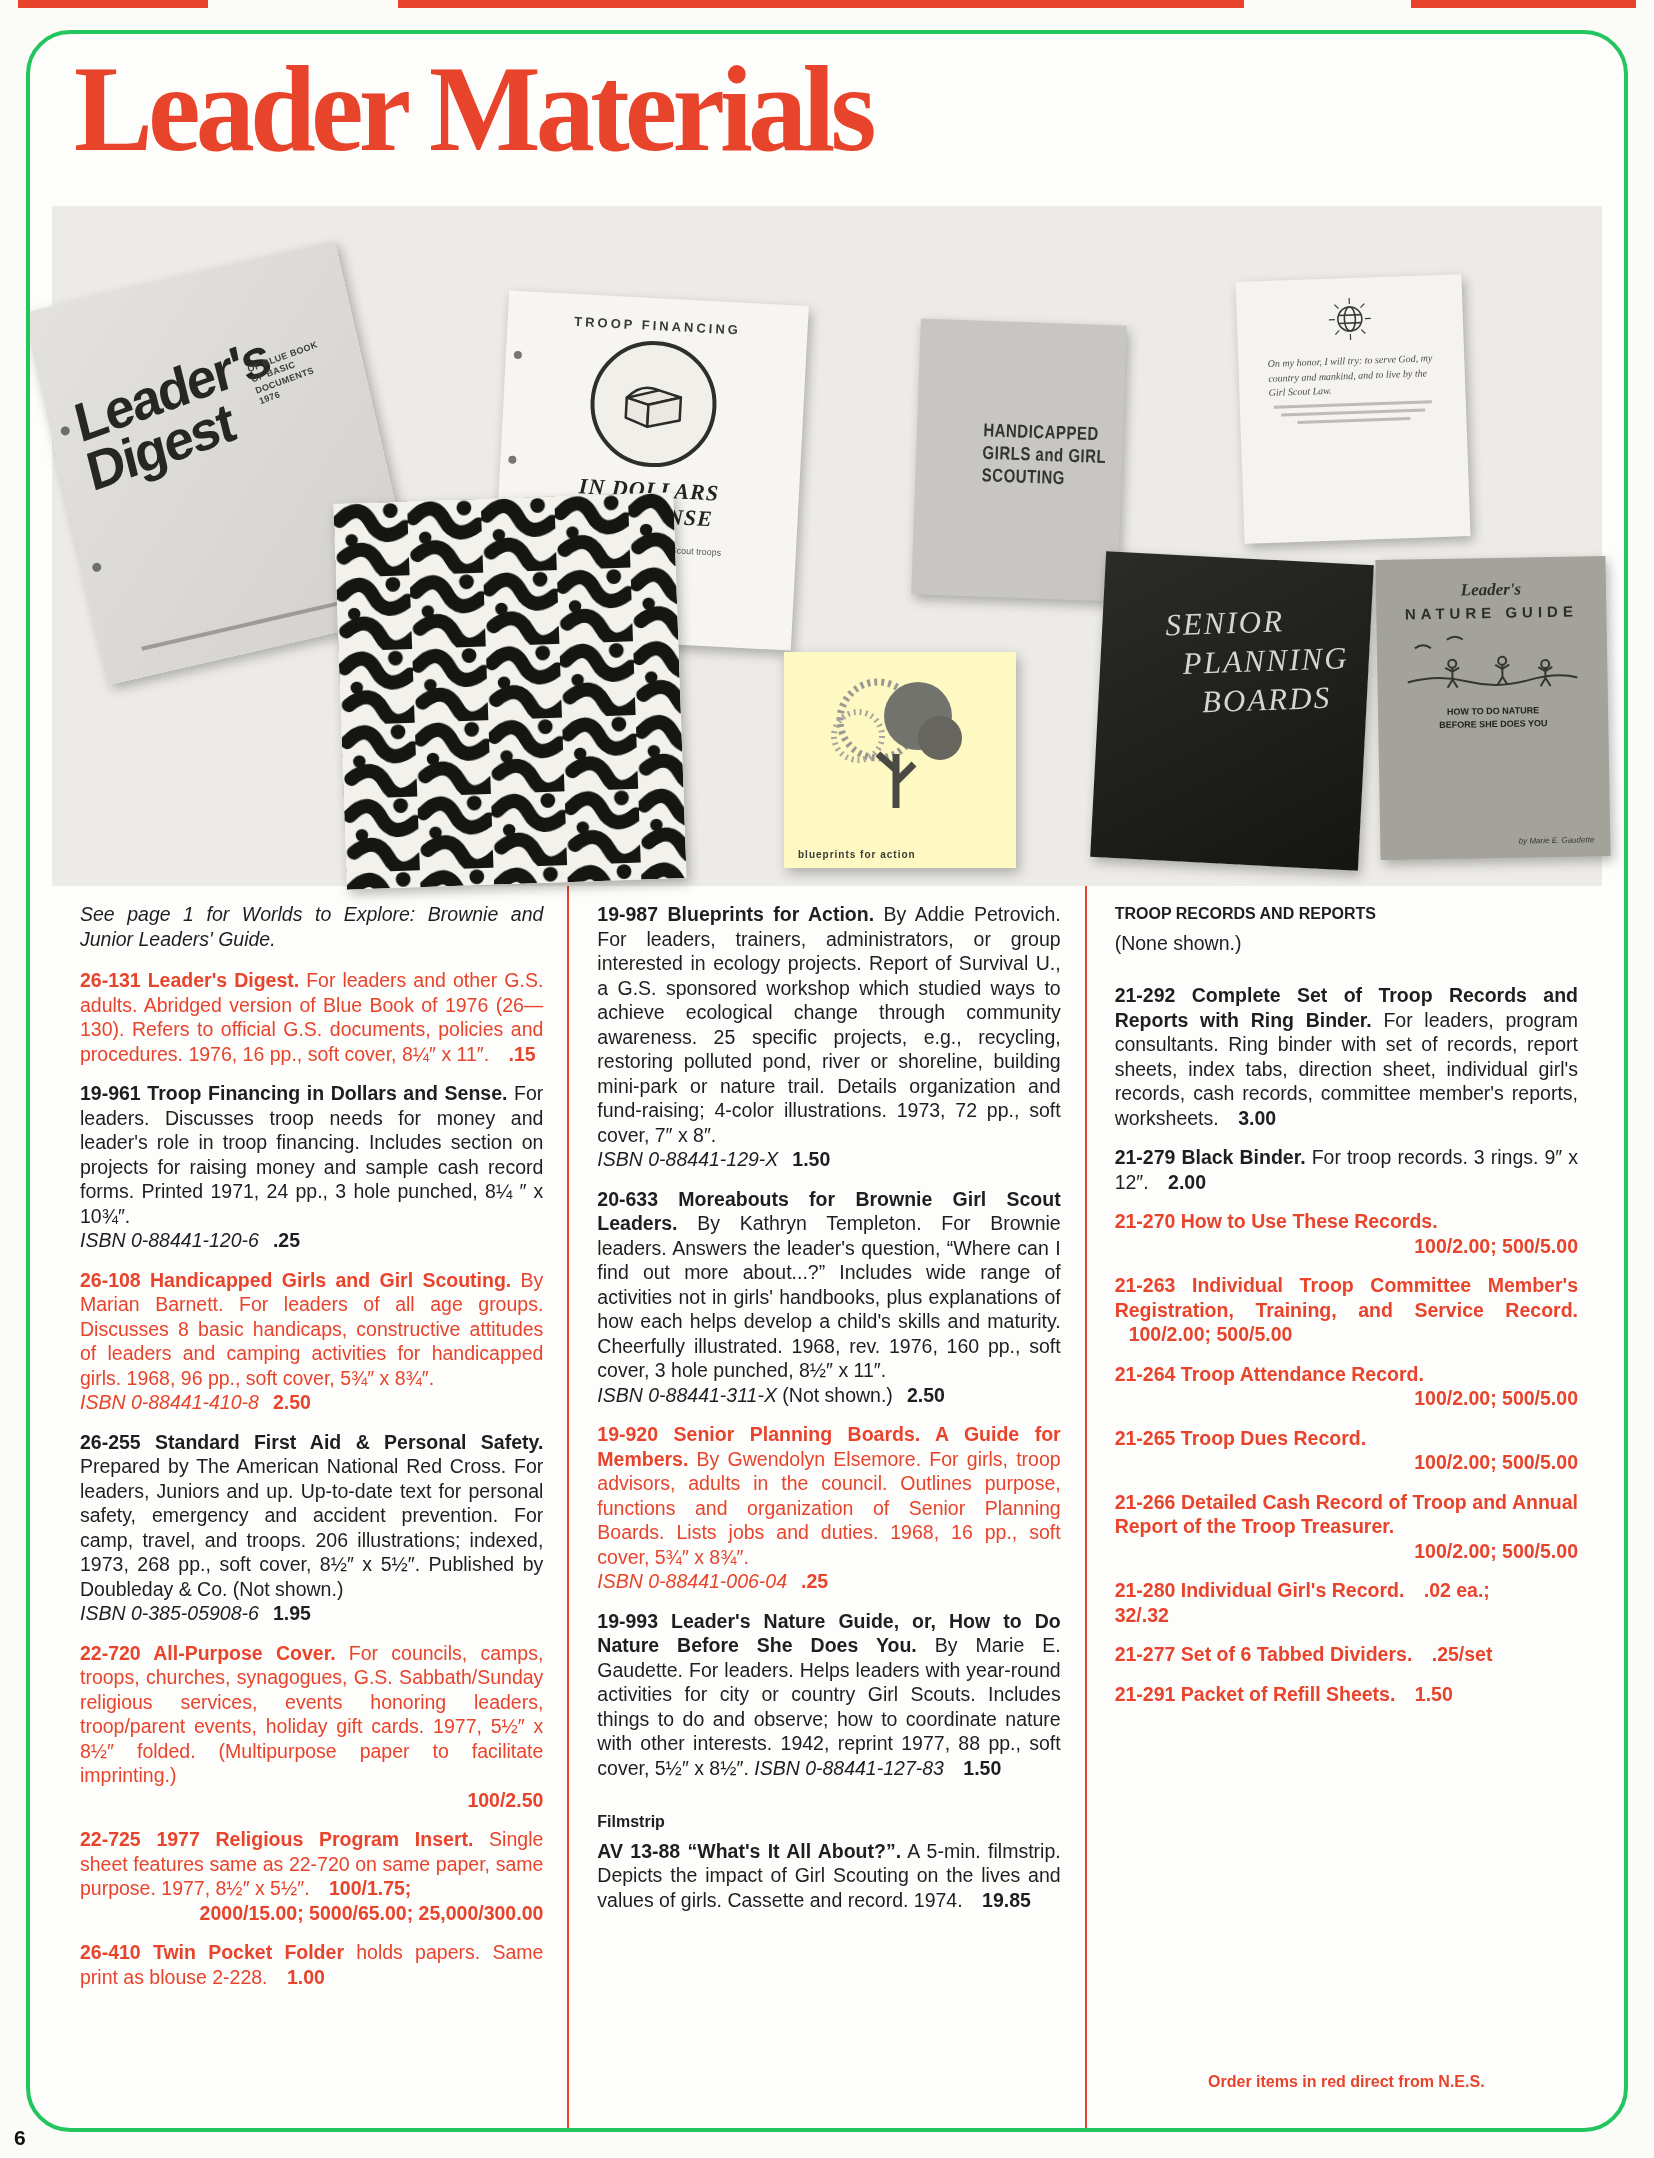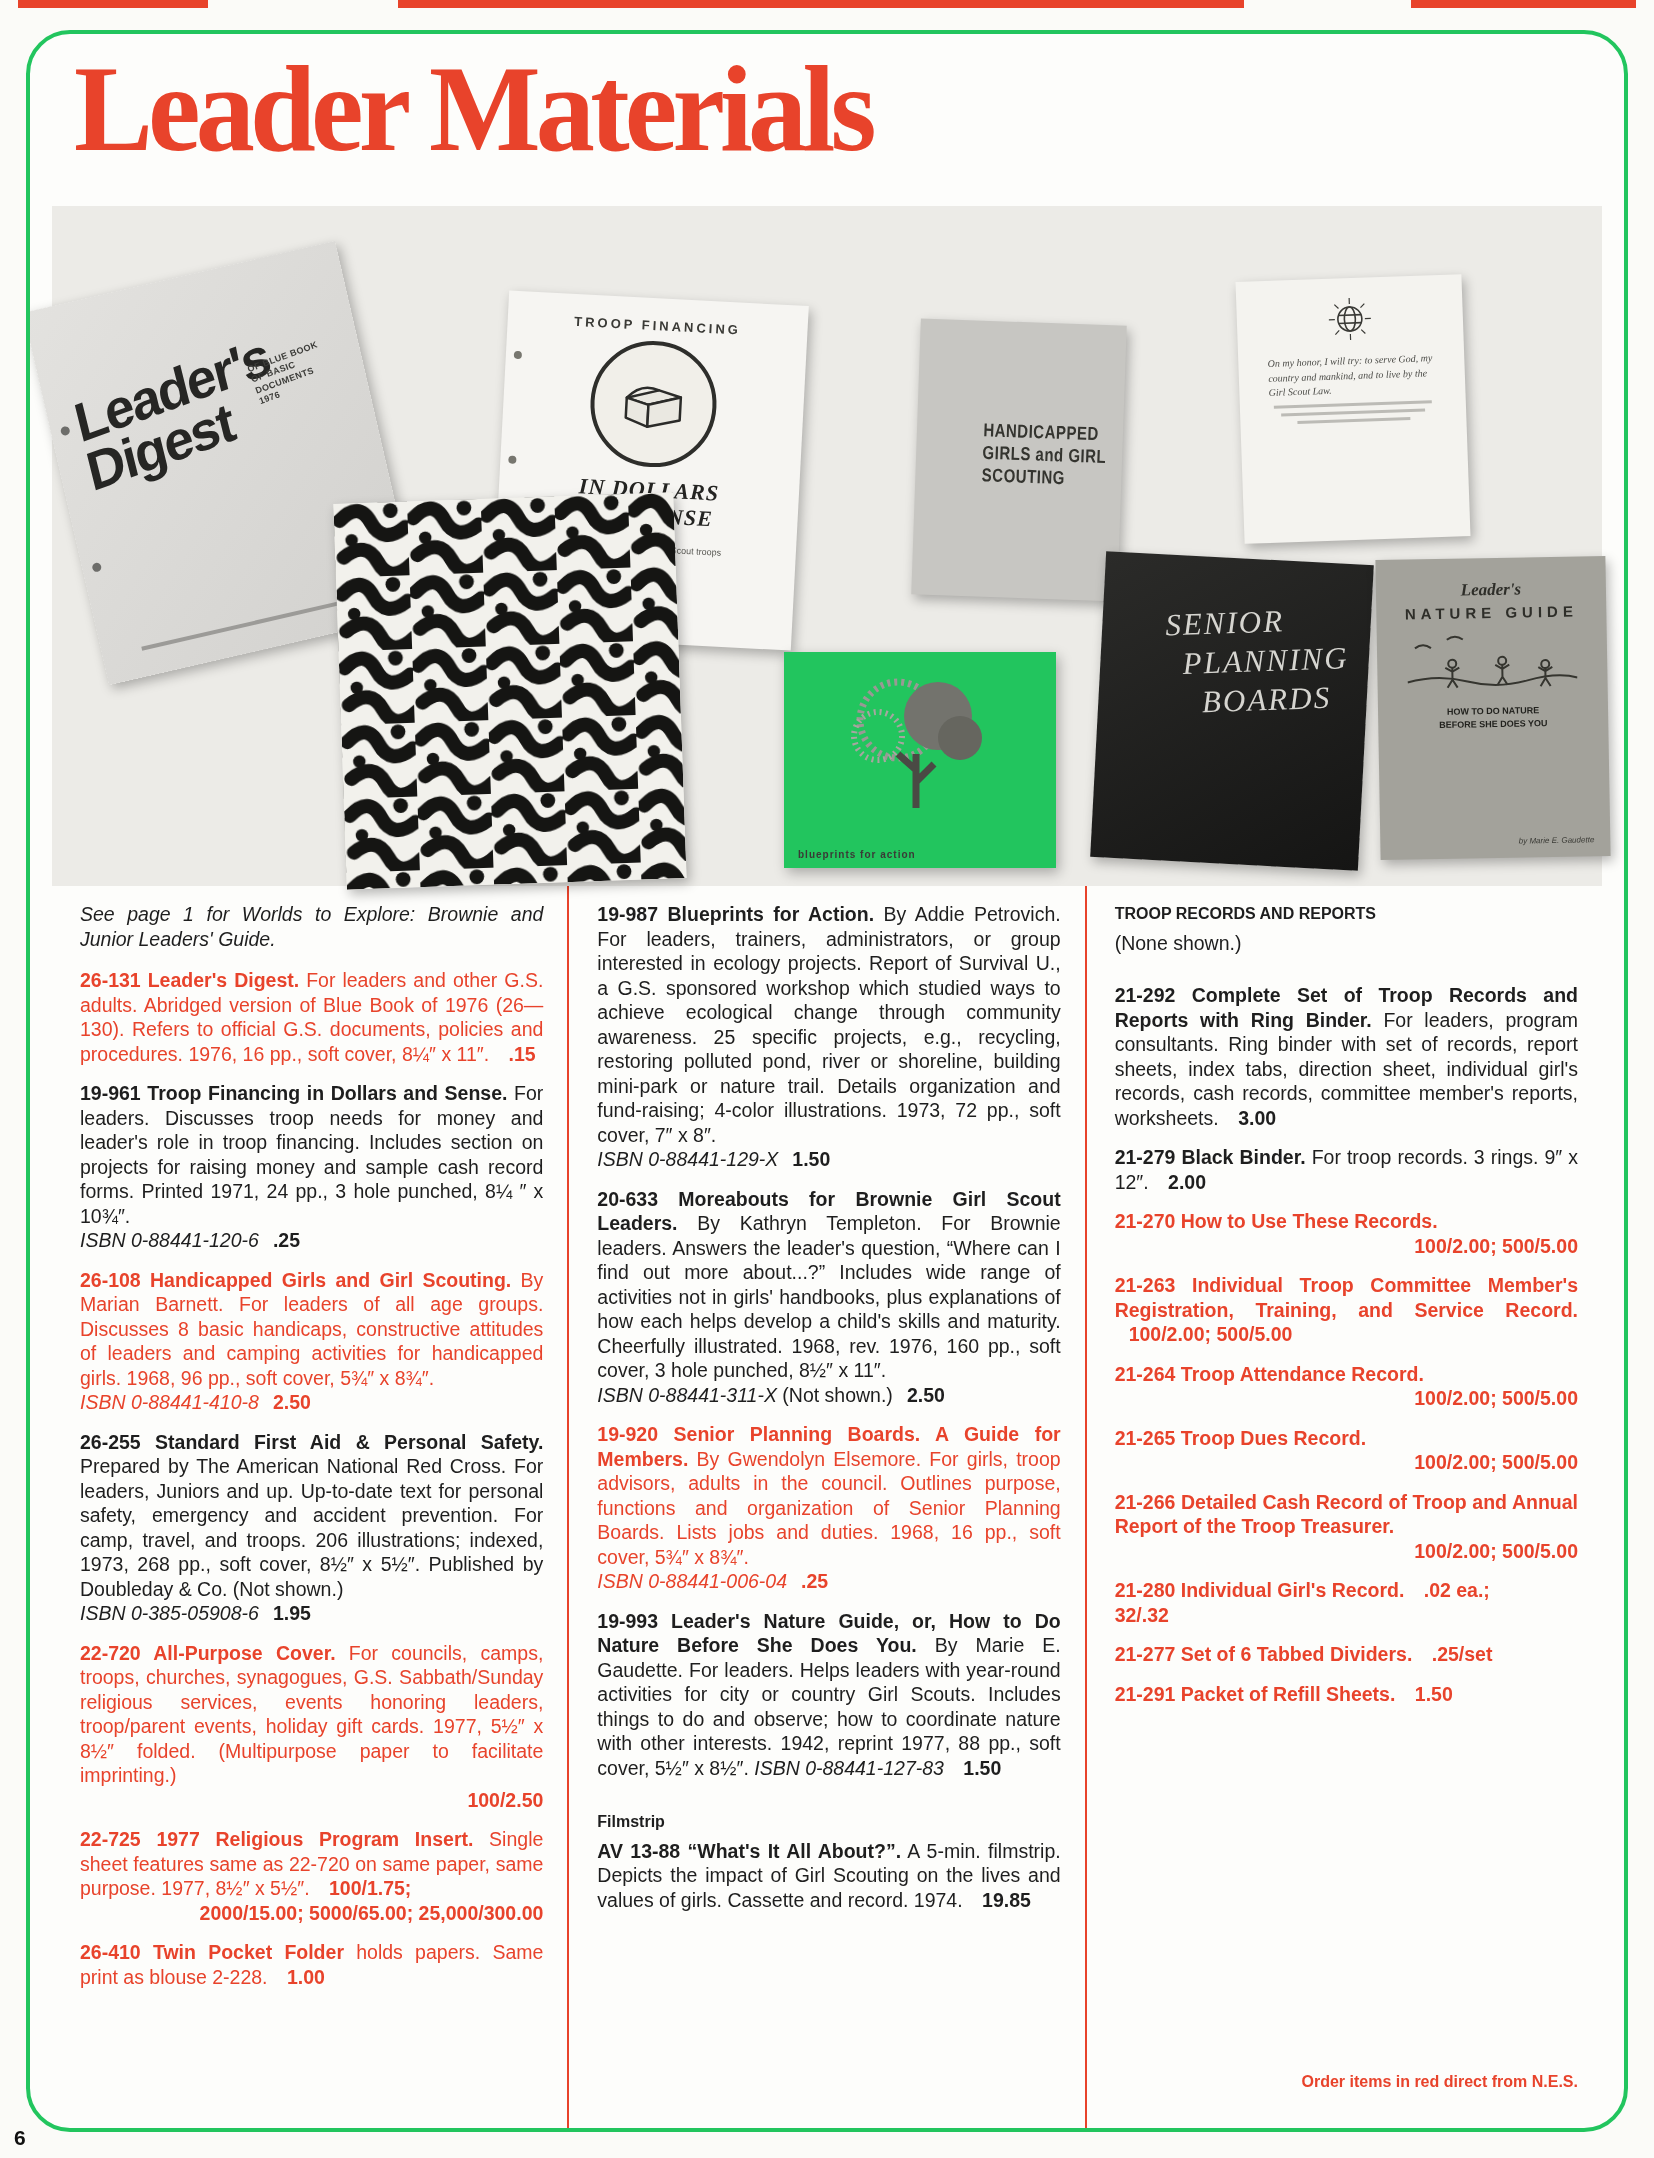--- a/index.html
+++ b/index.html
@@ -62,7 +62,7 @@
   .cv-pattern svg{display:block;width:100%;height:100%;}
 
   
-  .cv-tree{left:732px;top:446px;width:272px;height:216px;background:#22c55e;z-index:2;}
+  .cv-tree{left:732px;top:446px;width:232px;height:216px;background:#fef9c3;z-index:2;}
   .cv-tree svg{display:block;margin:6px auto 0;}
   .cv-tree .cap{position:absolute;left:14px;bottom:8px;font-size:10px;font-weight:bold;
     letter-spacing:1px;color:#3a3a36;}

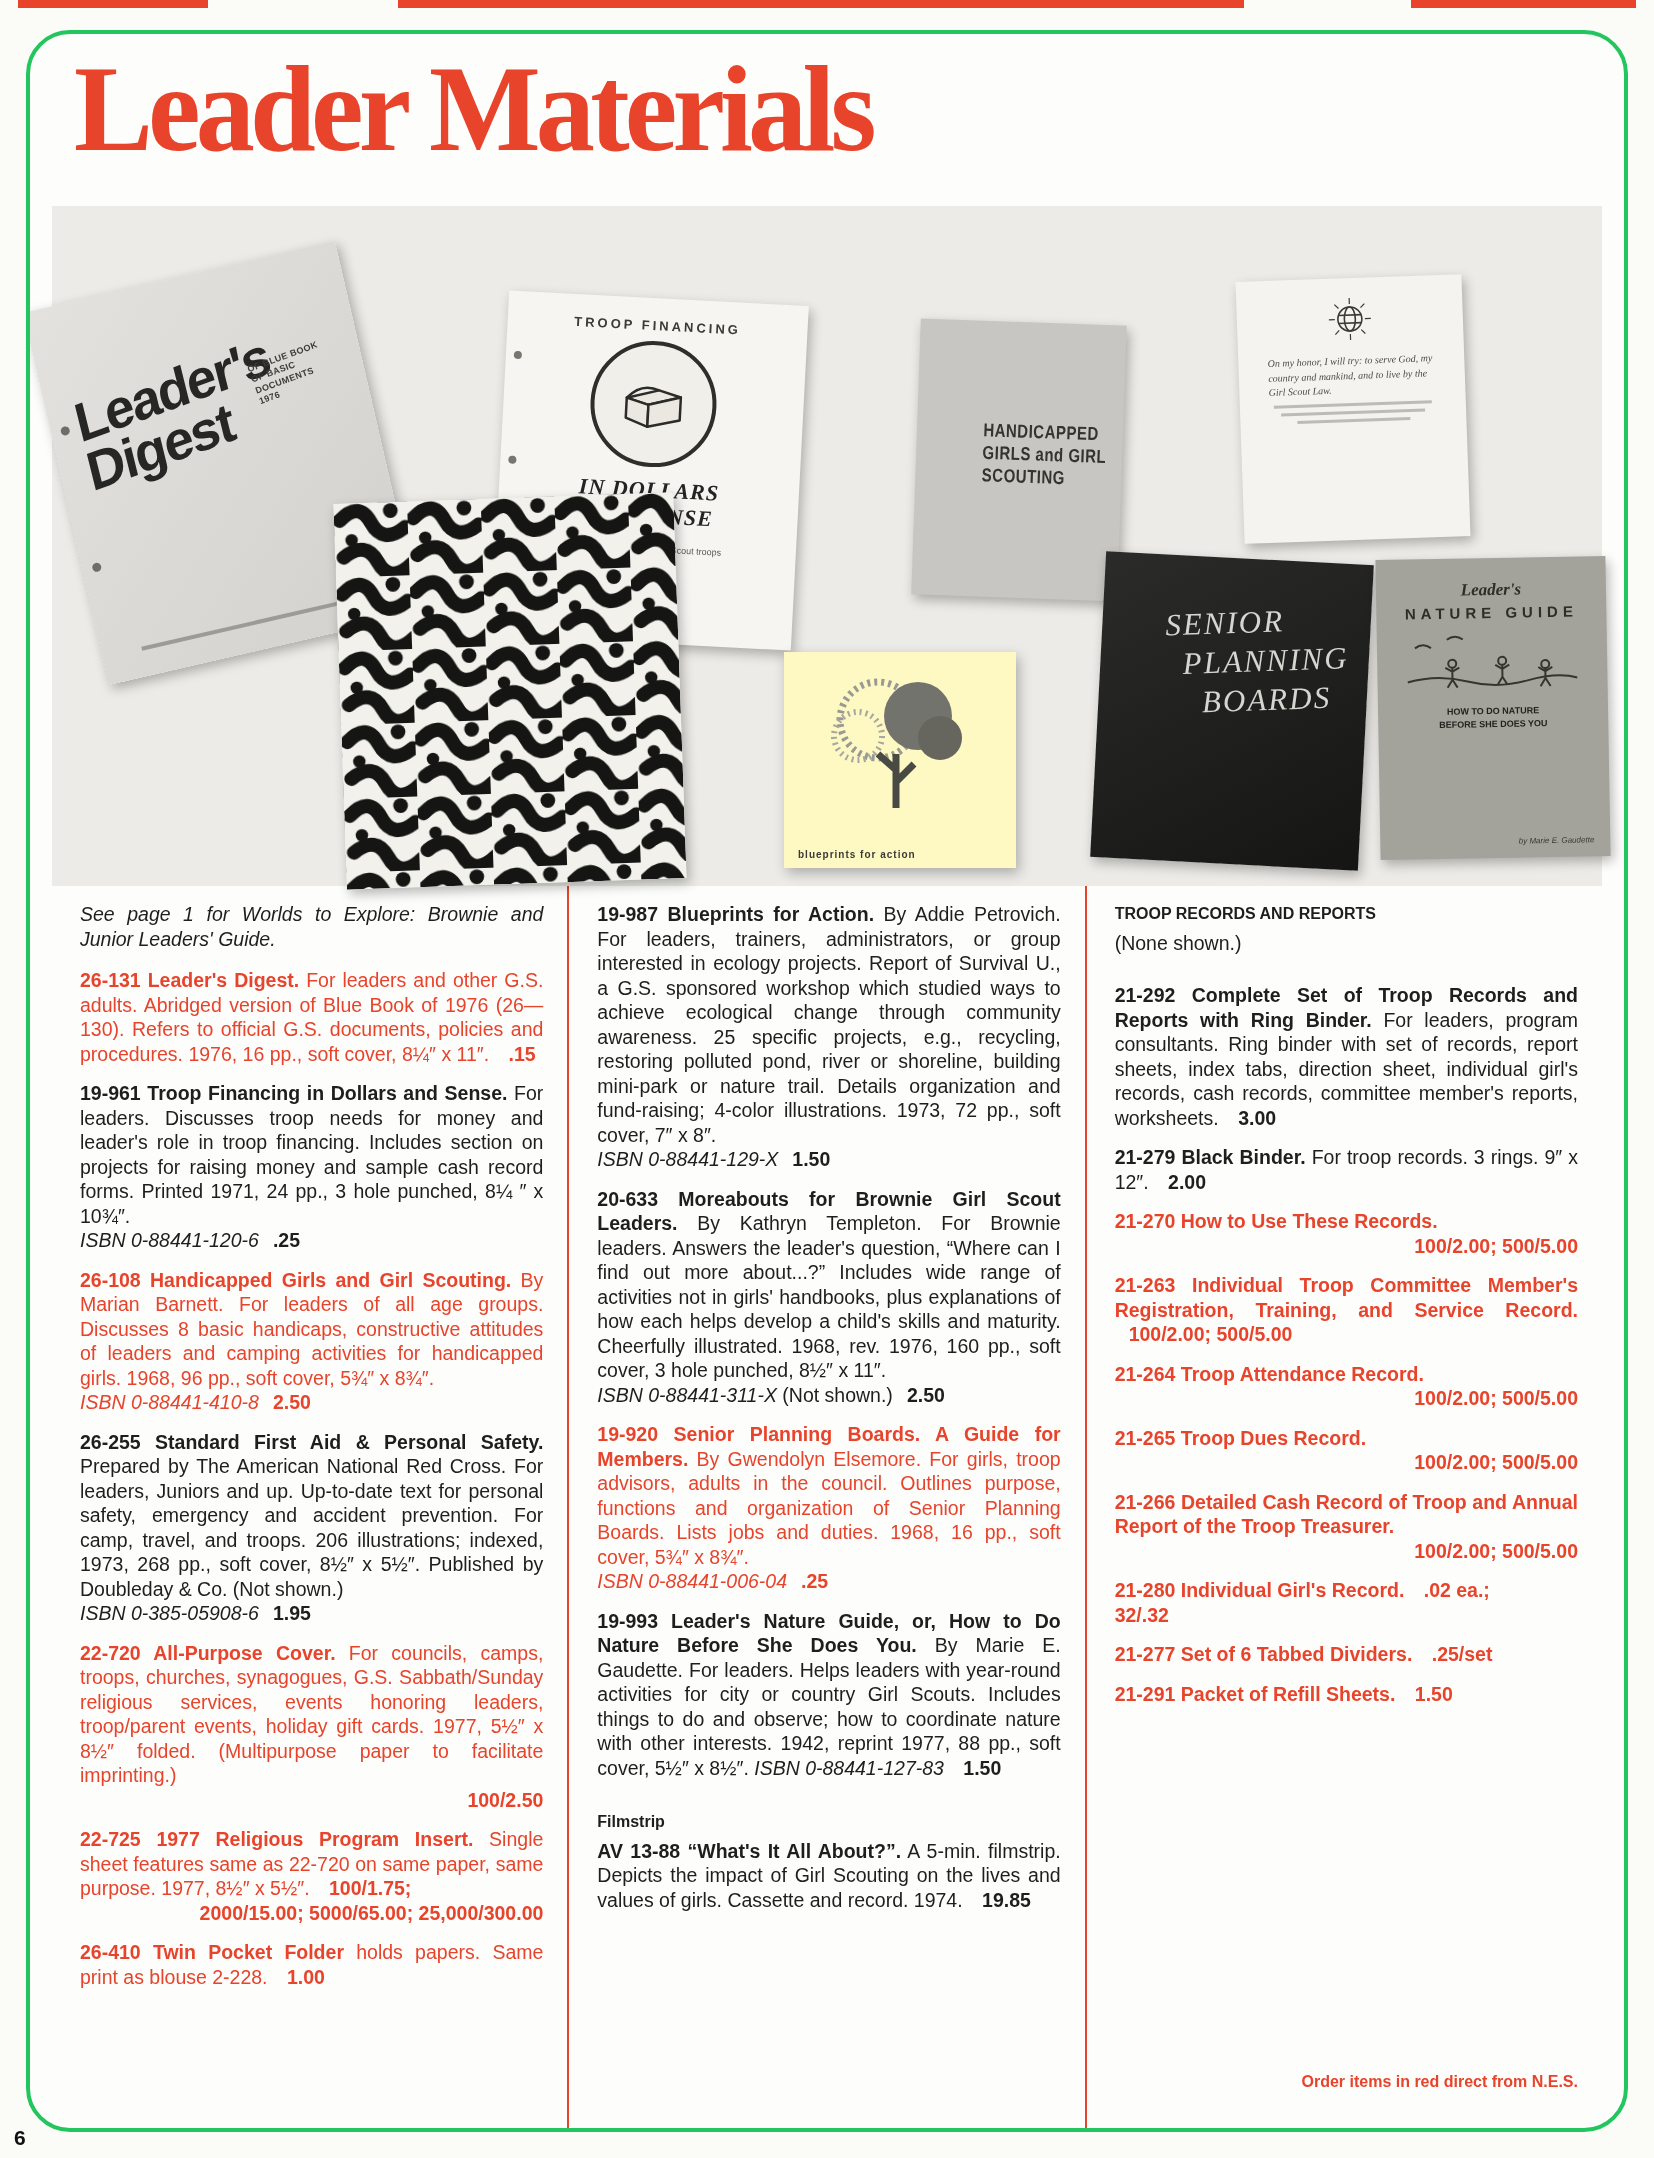--- a/index.html
+++ b/index.html
@@ -120,7 +120,7 @@
   .sec-head{font-weight:bold;font-size:16px;margin:30px 0 4px;text-align:left;}
   .sec-sub{margin:0 0 28px;text-align:left;}
   .col3 .sec-head{margin-top:0;}
-  .nes-note{margin-top:auto;font-size:16px;font-weight:bold;color:#e8432b;text-align:right;}
+  .nes-note{margin-top:auto;font-size:16px;font-weight:bold;color:#e8432b;text-align:center;}
   .page-num{position:absolute;left:14px;bottom:8px;font-weight:bold;font-size:21px;color:#111;}
 </style>
 </head>

